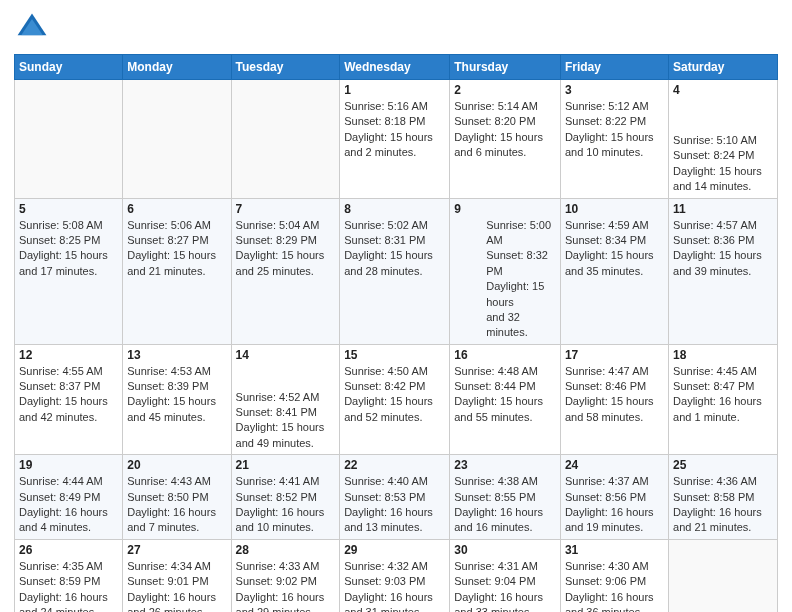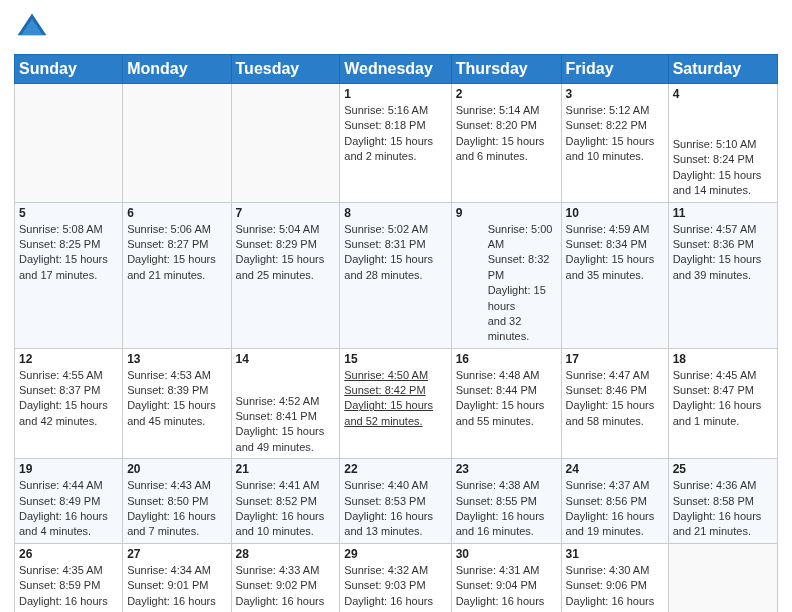--- a/index.html
+++ b/index.html
@@ -60,7 +60,7 @@
       background-color: #2a7dc9;
       color: #fff;
       font-weight: bold;
-      font-size: 16px;
+      font-size: 12px;
       padding: 5px 4px;
       text-align: left;
       border: 1px solid #1a6cb5;

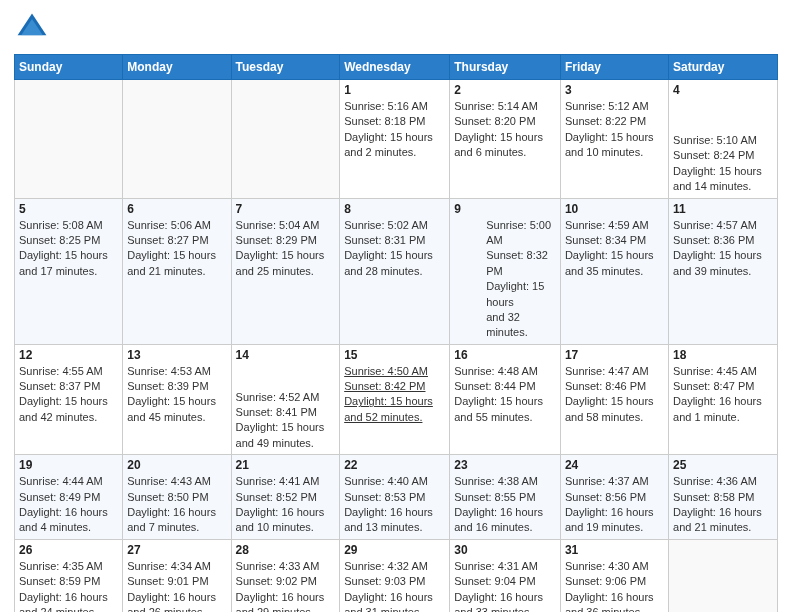--- a/index.html
+++ b/index.html
@@ -233,7 +233,7 @@
           </td>
           <td>
             <div class="day-number">15</div>
-            <div class="day-info" style="white-space: pre-line; text-decoration: underline;">Sunrise: 4:50 AM
+            <div class="day-info" style="white-space: pre-line;">Sunrise: 4:50 AM
 Sunset: 8:42 PM
 Daylight: 15 hours
 and 52 minutes.</div>

